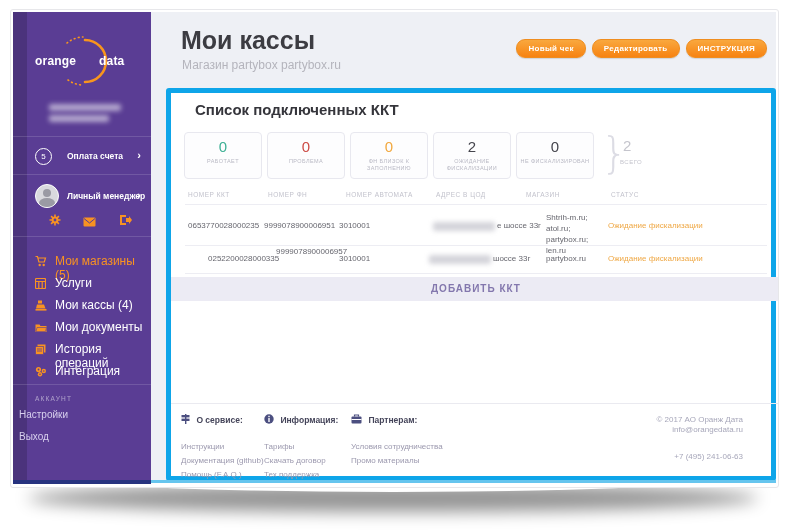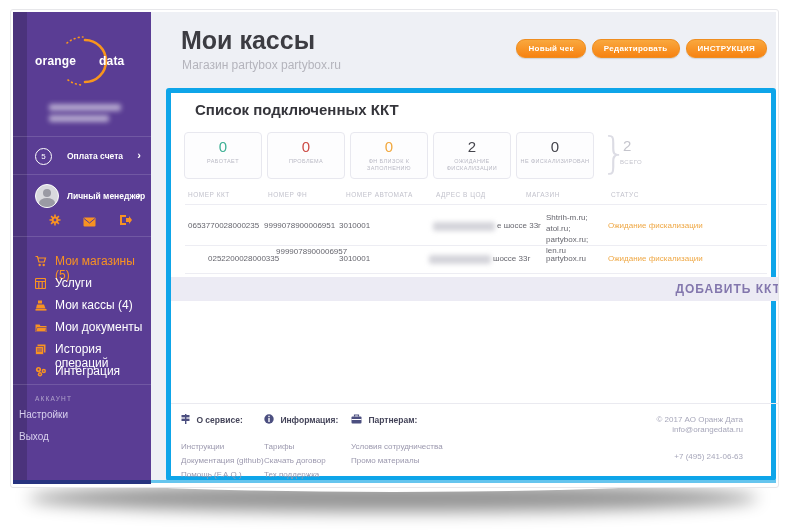--- a/index.html
+++ b/index.html
@@ -60,7 +60,7 @@
   .td.status{color:#efa845;}
   .blurblock{position:absolute;width:62px;height:9px;background:#d4d4da;border-radius:2px;filter:blur(2.5px);}
   .addbar{position:absolute;left:0;top:184px;width:610px;height:24px;background:#ecebf4;cursor:pointer;}
-  .addbar span{display:block;text-align:right;line-height:24px;font-size:12px;font-weight:700;
+  .addbar span{display:block;text-align:center;line-height:24px;font-size:10px;font-weight:700;
                letter-spacing:1px;color:#8377ad;}
   
   .fline{position:absolute;left:0;top:310px;width:610px;height:1px;background:#eaeaf0;}

